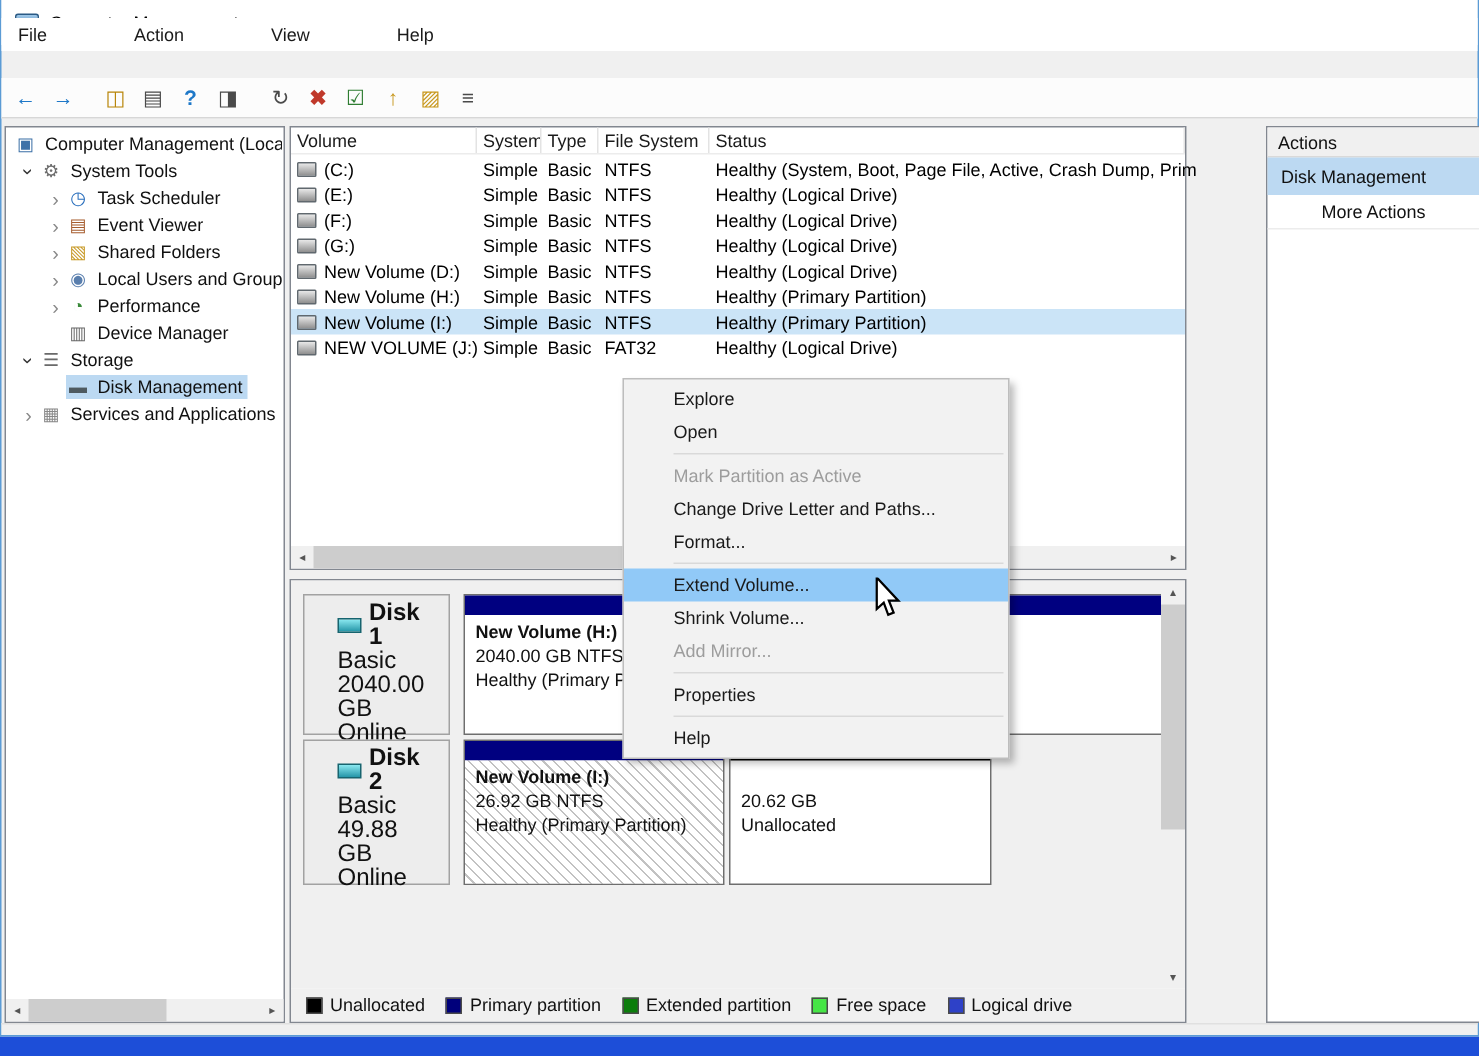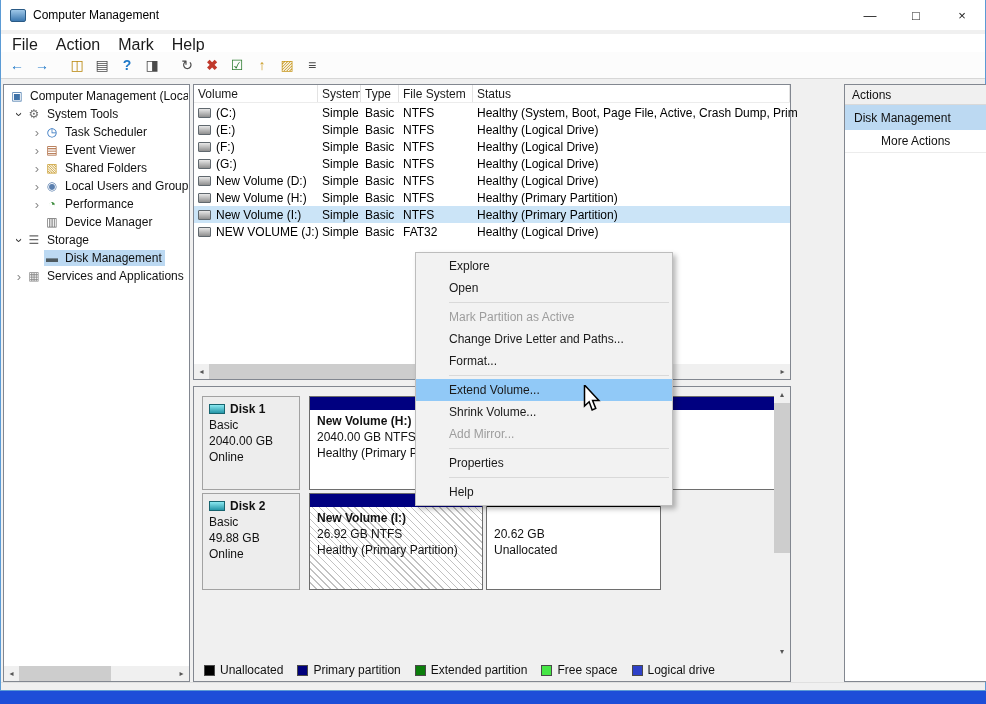--- a/index.html
+++ b/index.html
@@ -17,7 +17,7 @@
   .win-btn { width:46px; height:100%; display:flex; align-items:center; justify-content:center; font-size:13px; color:#1a1a1a; }
 
   
-  .menubar { position:absolute; top:34px; left:0; right:0; height:22px; background:#fff; display:flex; align-items:center; font-size:16px; padding-left:2px; }
+  .menubar { position:absolute; top:12px; left:0; right:0; height:22px; background:#fff; display:flex; align-items:center; font-size:12px; padding-left:2px;gap:40px; }
   .menu-item { padding:3px 9px; color:#1a1a1a; }
 
   

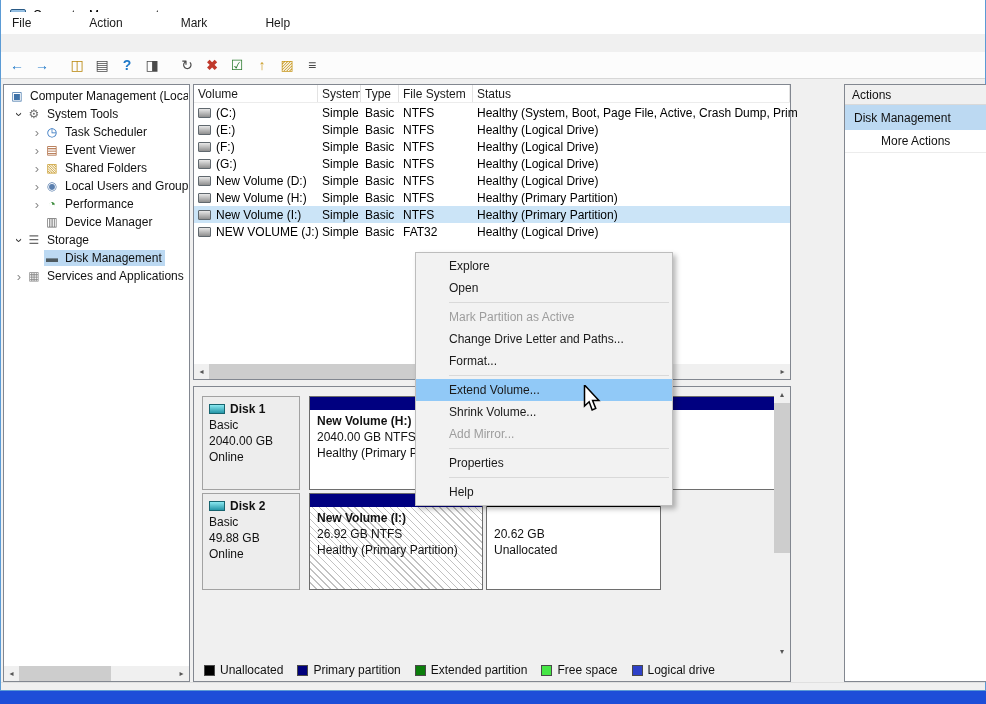--- a/index.html
+++ b/index.html
@@ -136,7 +136,7 @@
     <div class="menubar" data-name="menu-bar">
       <span class="menu-item" data-name="menu-file">File</span>
       <span class="menu-item" data-name="menu-action">Action</span>
-      <span class="menu-item" data-name="menu-view">Mark</span>
+      <span class="menu-item" data-name="menu-view">View</span>
       <span class="menu-item" data-name="menu-help">Help</span>
     </div>
 

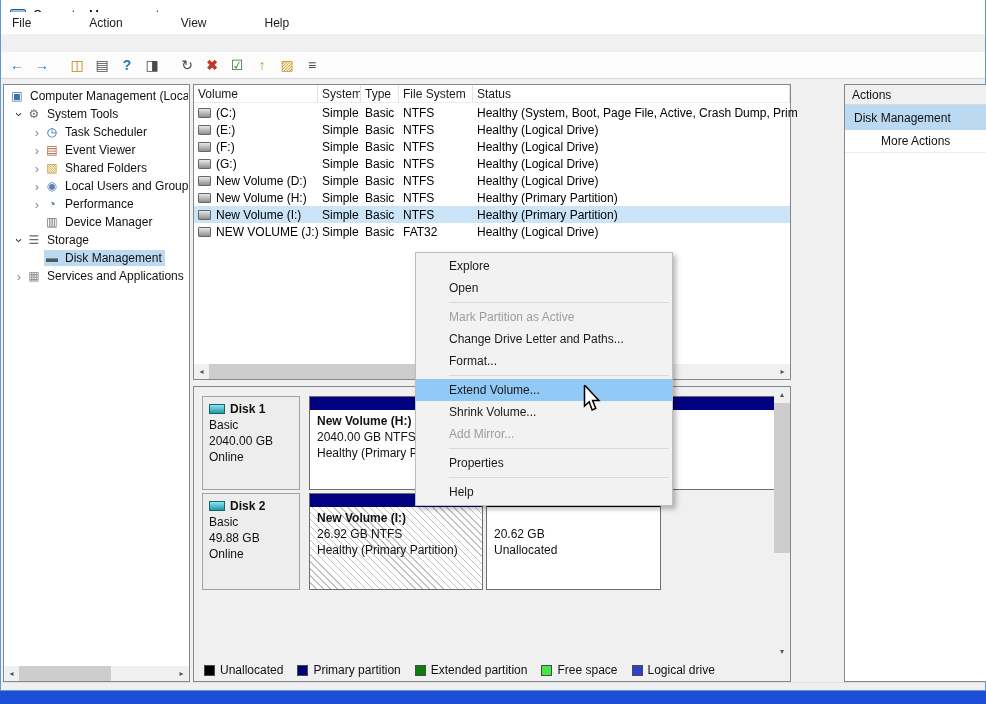--- a/index.html
+++ b/index.html
@@ -82,7 +82,7 @@
   
   .disk-area { position:absolute; left:0; top:0; right:16px; bottom:22px; background:#f0f0f0; overflow:hidden; }
   .disk-row { position:absolute; left:8px; }
-  .dhead { position:absolute; left:0; top:0; width:98px; height:100%; background:#ededed; border:1px solid #a2a2a2; padding:4px 6px; font-size:12px; line-height:16px; color:#111; }
+  .dhead { position:absolute; left:0; top:0; width:98px; height:100%; background:#ededed; border:1px solid #a2a2a2; padding:4px 22px; font-size:16px; line-height:16px; color:#111; }
   .dname { font-weight:bold; display:flex; align-items:center; gap:5px; }
   .hd-icon { display:inline-block; width:16px; height:10px; background:linear-gradient(#8ae8f0,#2596a8); border:1px solid #17646f; flex:none; }
   .part { position:absolute; top:0; height:100%; background:#fff; border:1px solid #6e6e6e; }

